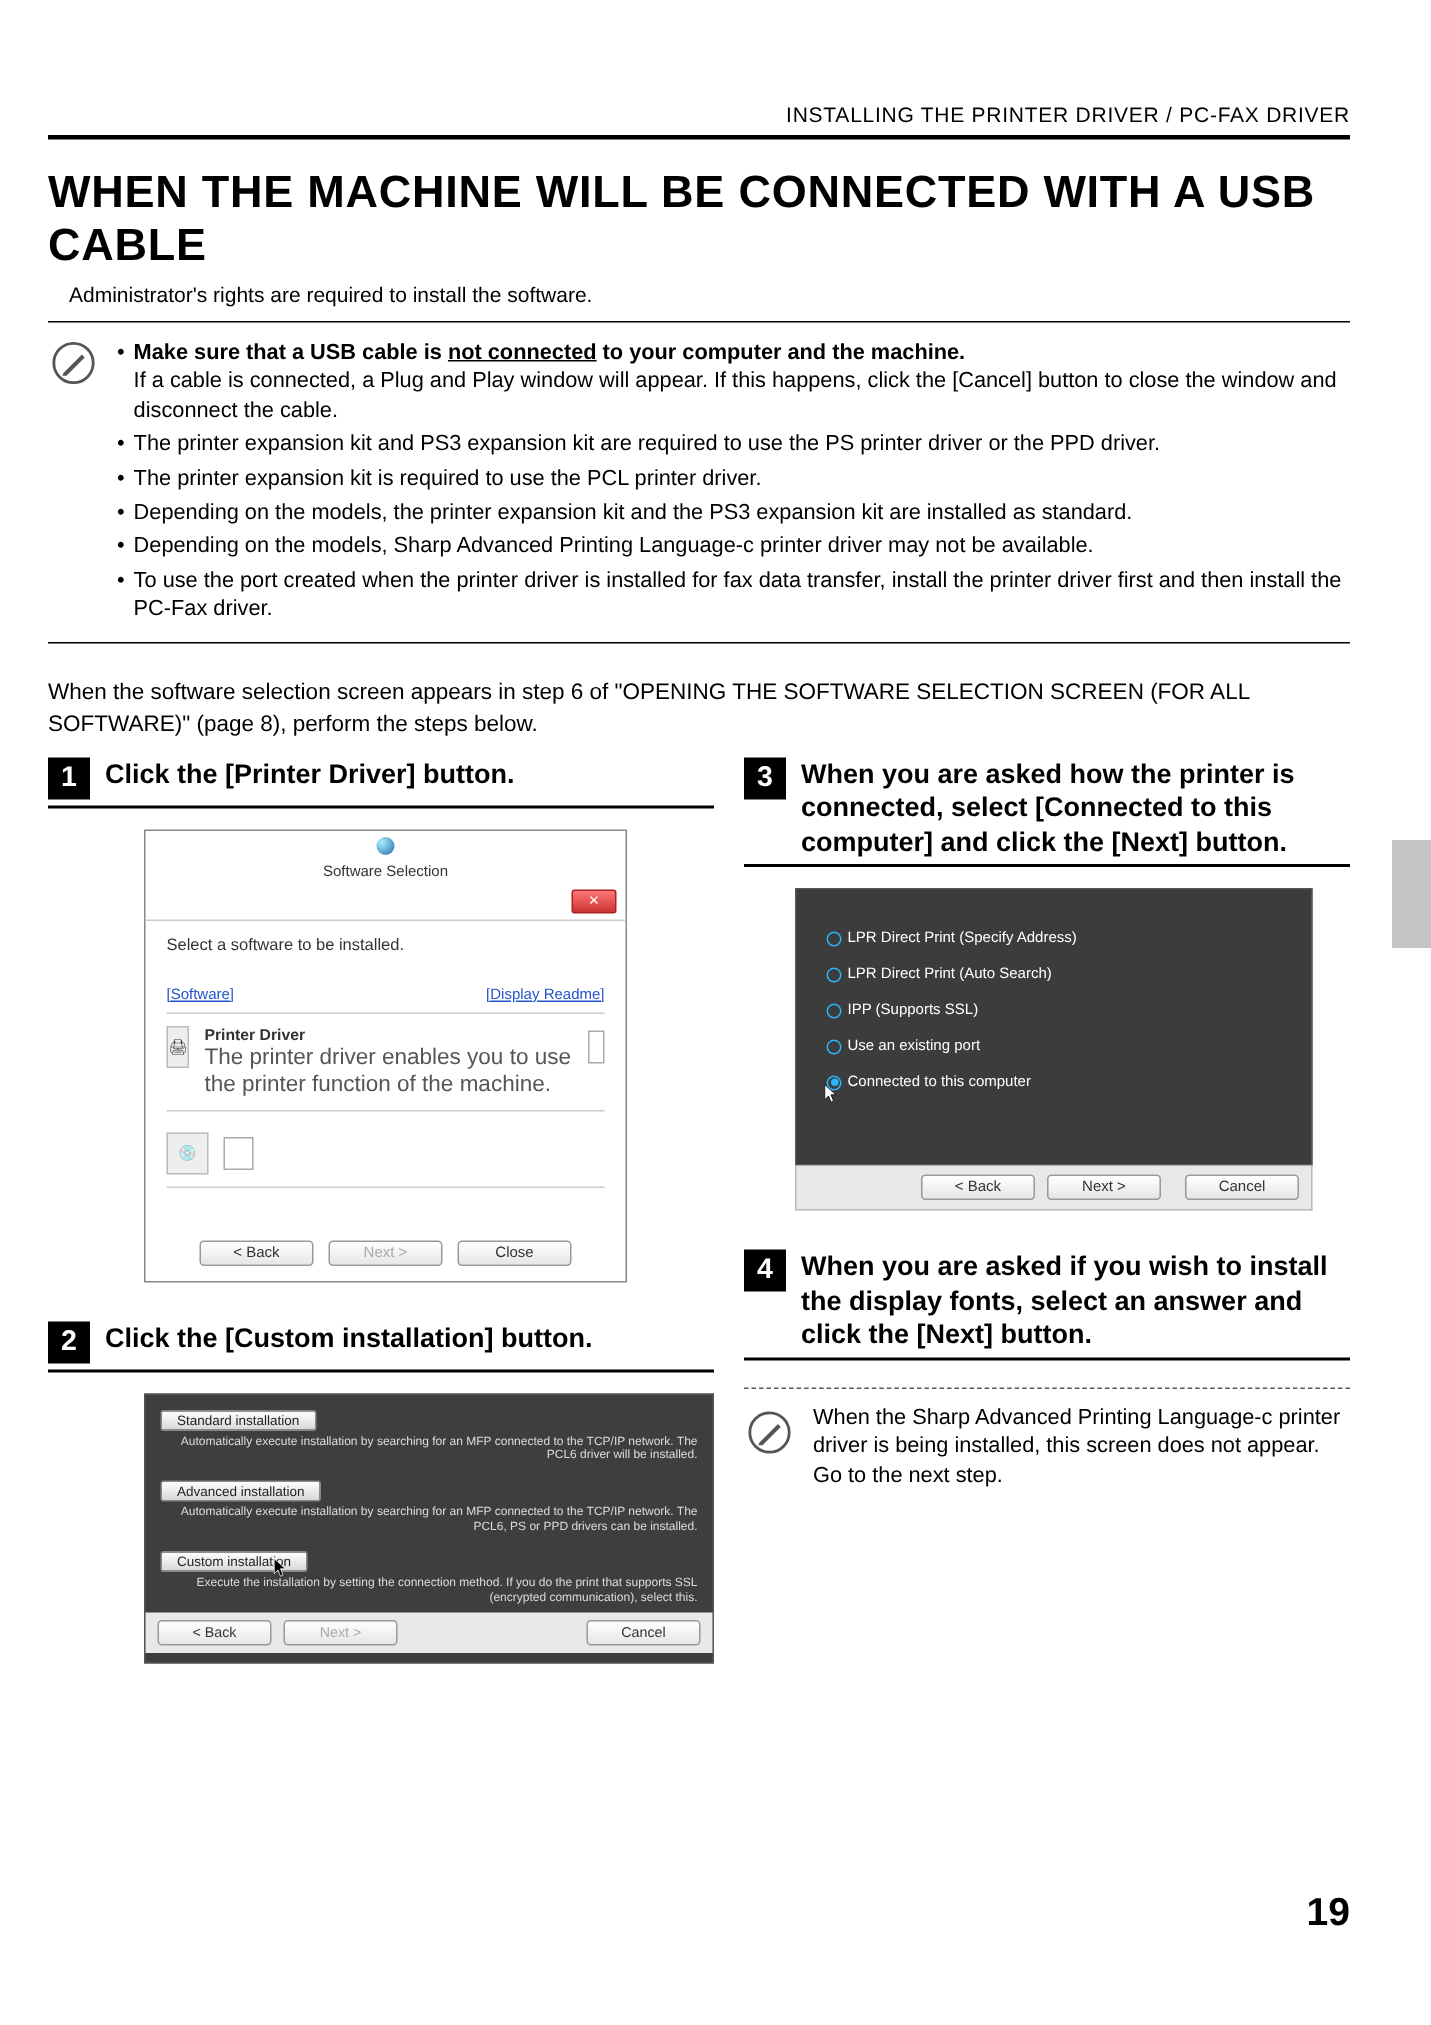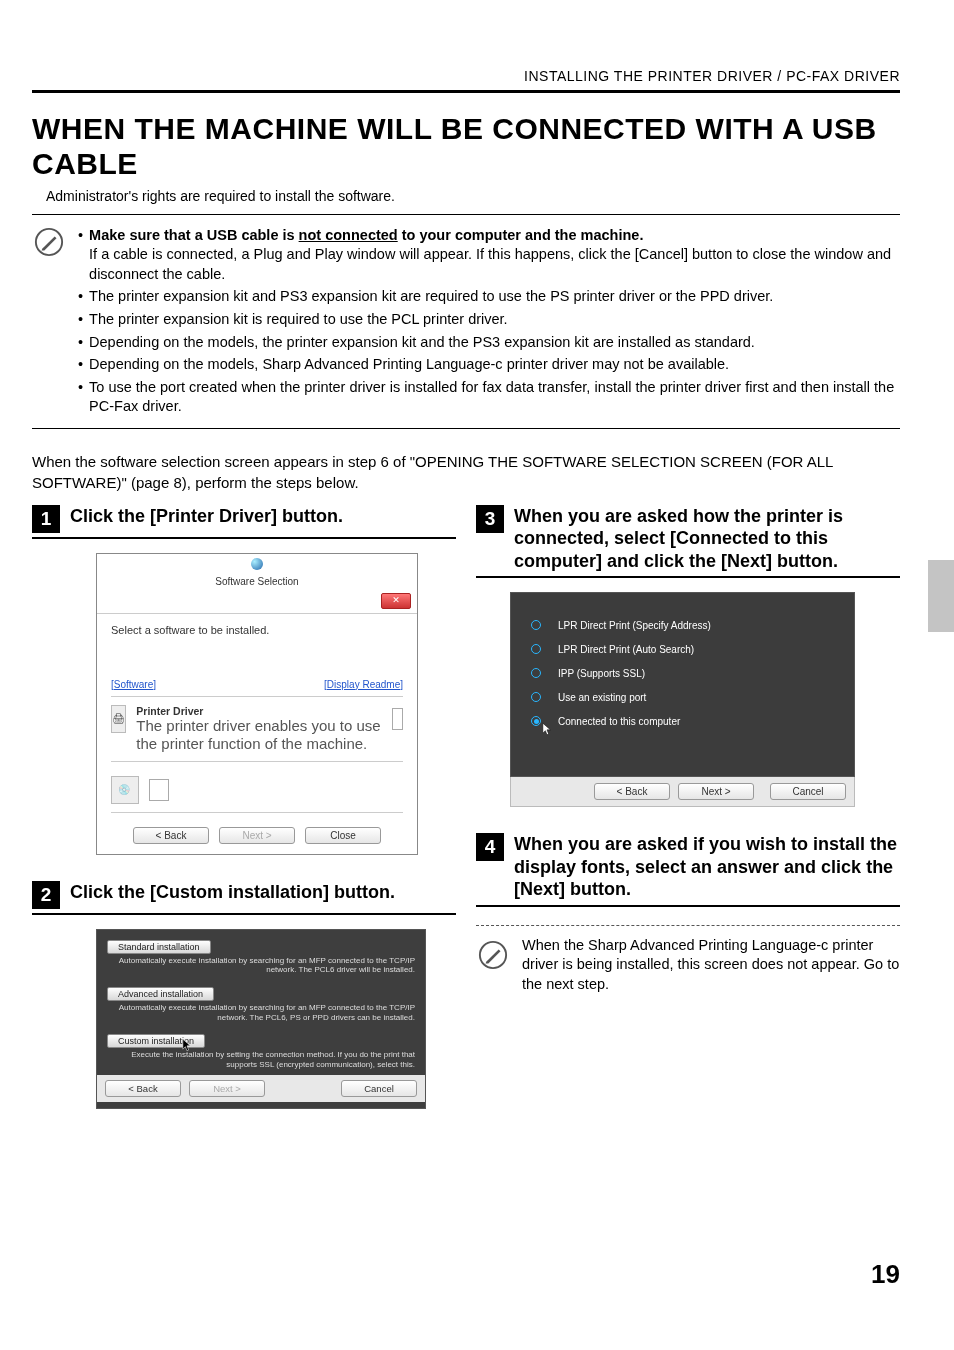--- a/index.html
+++ b/index.html
@@ -114,7 +114,7 @@
     border-radius: 2px;
   }
   .sw-body { padding: 10px 14px 8px; }
-  .sw-subtitle { font-size: 11px; margin-bottom: 43px; }
+  .sw-subtitle { font-size: 11px; margin-bottom: 22px; }
   .sw-links { display: flex; justify-content: space-between; color: #2255cc; font-size: 10px; margin-bottom: 6px; }
   .sw-links span { text-decoration: underline; }
   .sw-row {

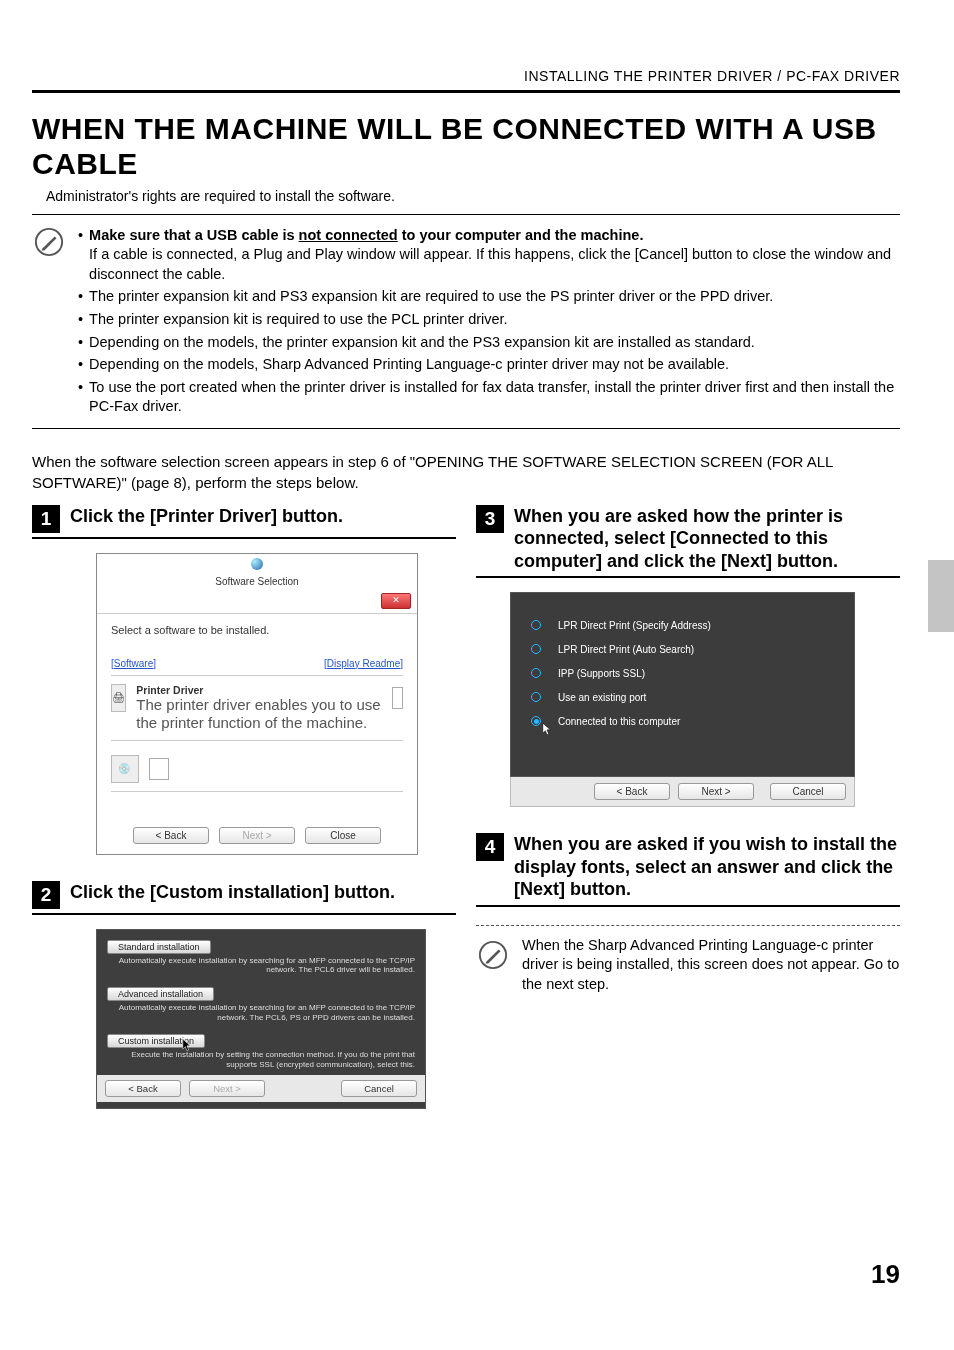--- a/index.html
+++ b/index.html
@@ -169,7 +169,7 @@
     padding: 14px 20px 36px;
     font-size: 10px; color:#fff;
   }
-  .radio-row { display:flex; gap:17px; margin:13px 0; }
+  .radio-row { display:flex; align-items:center; gap:4px; margin:13px 0; }
   .radio-dot {
     width:10px; height:10px; border-radius:50%;
     border:1.5px solid #29b6ff; background:transparent; flex:0 0 auto;

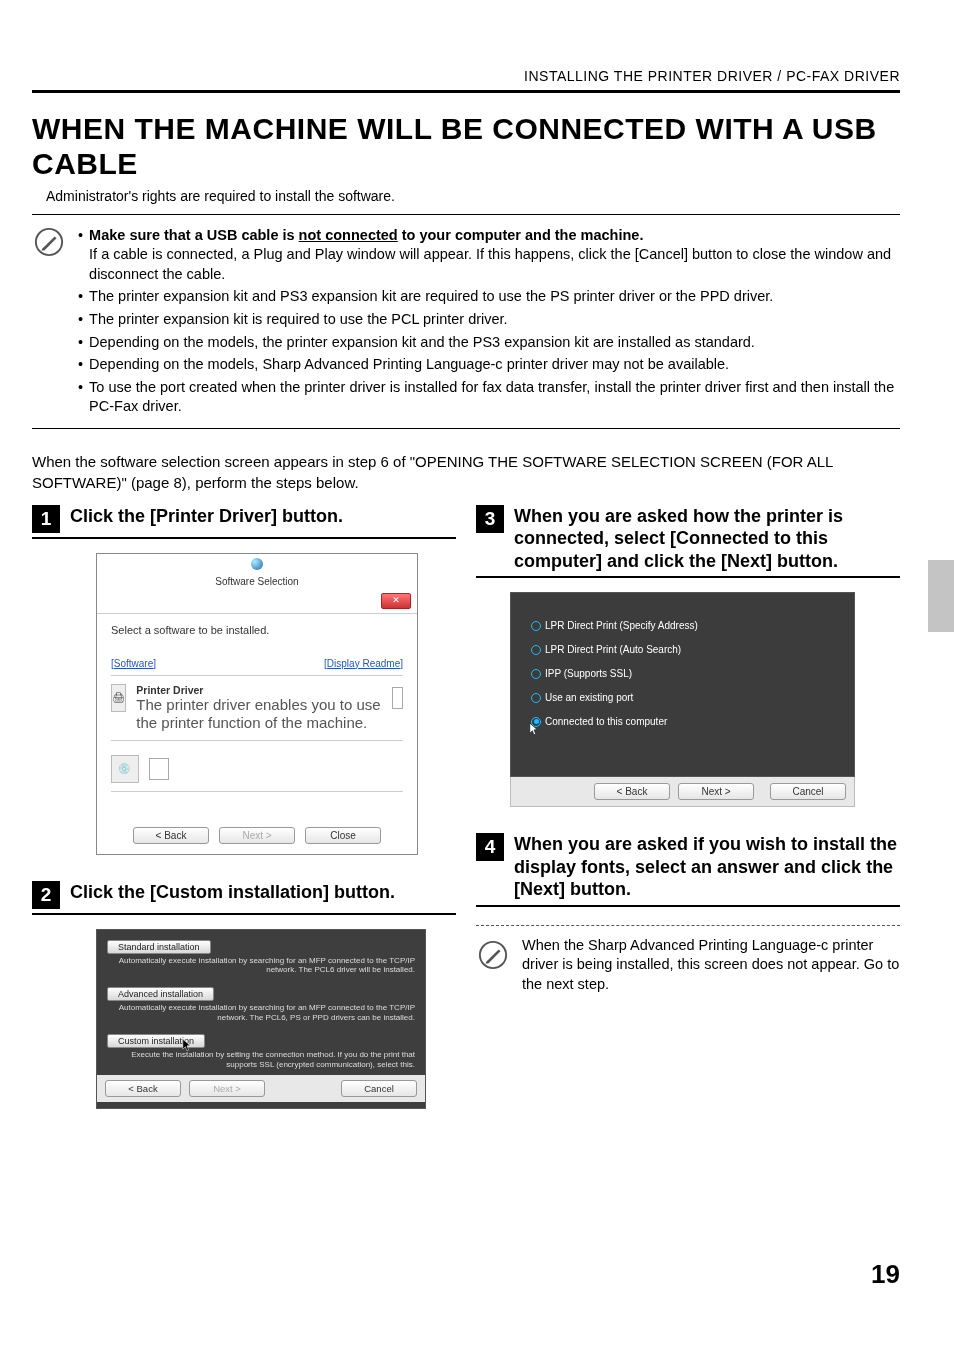--- a/index.html
+++ b/index.html
@@ -146,7 +146,7 @@
   .winbtn.disabled { color: #aaa; }
 
   
-  .shot2 { width: 330px; height: 180px; background:#3e3e3e; color:#eee; padding:6px 10px 0; box-sizing:border-box; border:1px solid #555; }
+  .shot2 { width: 380px; height: 180px; background:#3e3e3e; color:#eee; padding:6px 10px 0; box-sizing:border-box; border:1px solid #555; }
   .chip {
     display:inline-block; background:linear-gradient(#fefefe,#d8d8d8); color:#222;
     border:1px solid #888; padding:1px 10px; font-size:9px; border-radius:2px; margin:4px 0 2px;

